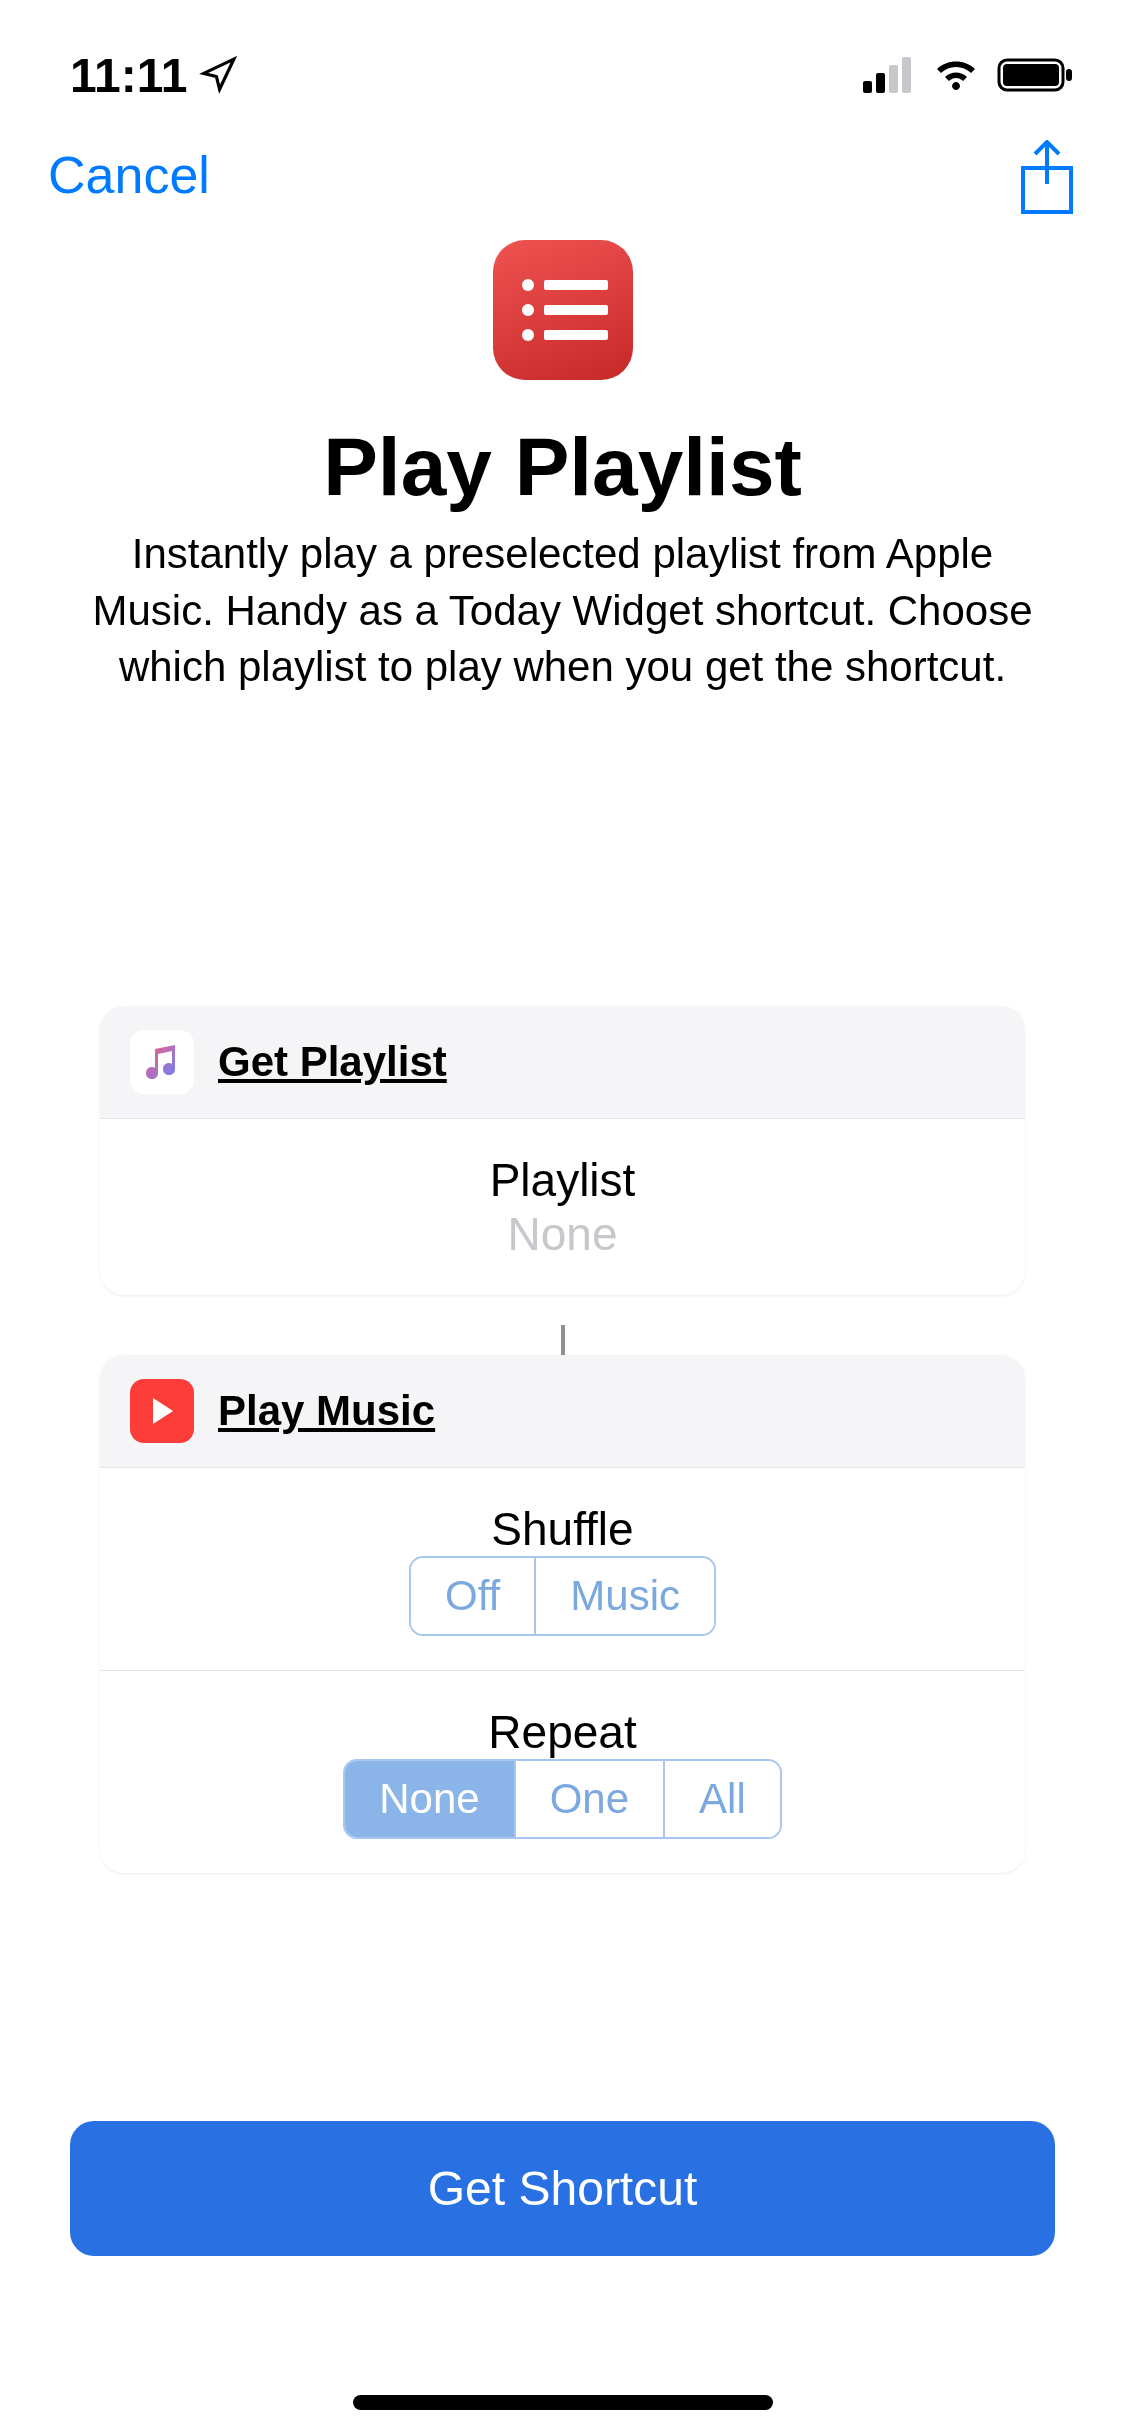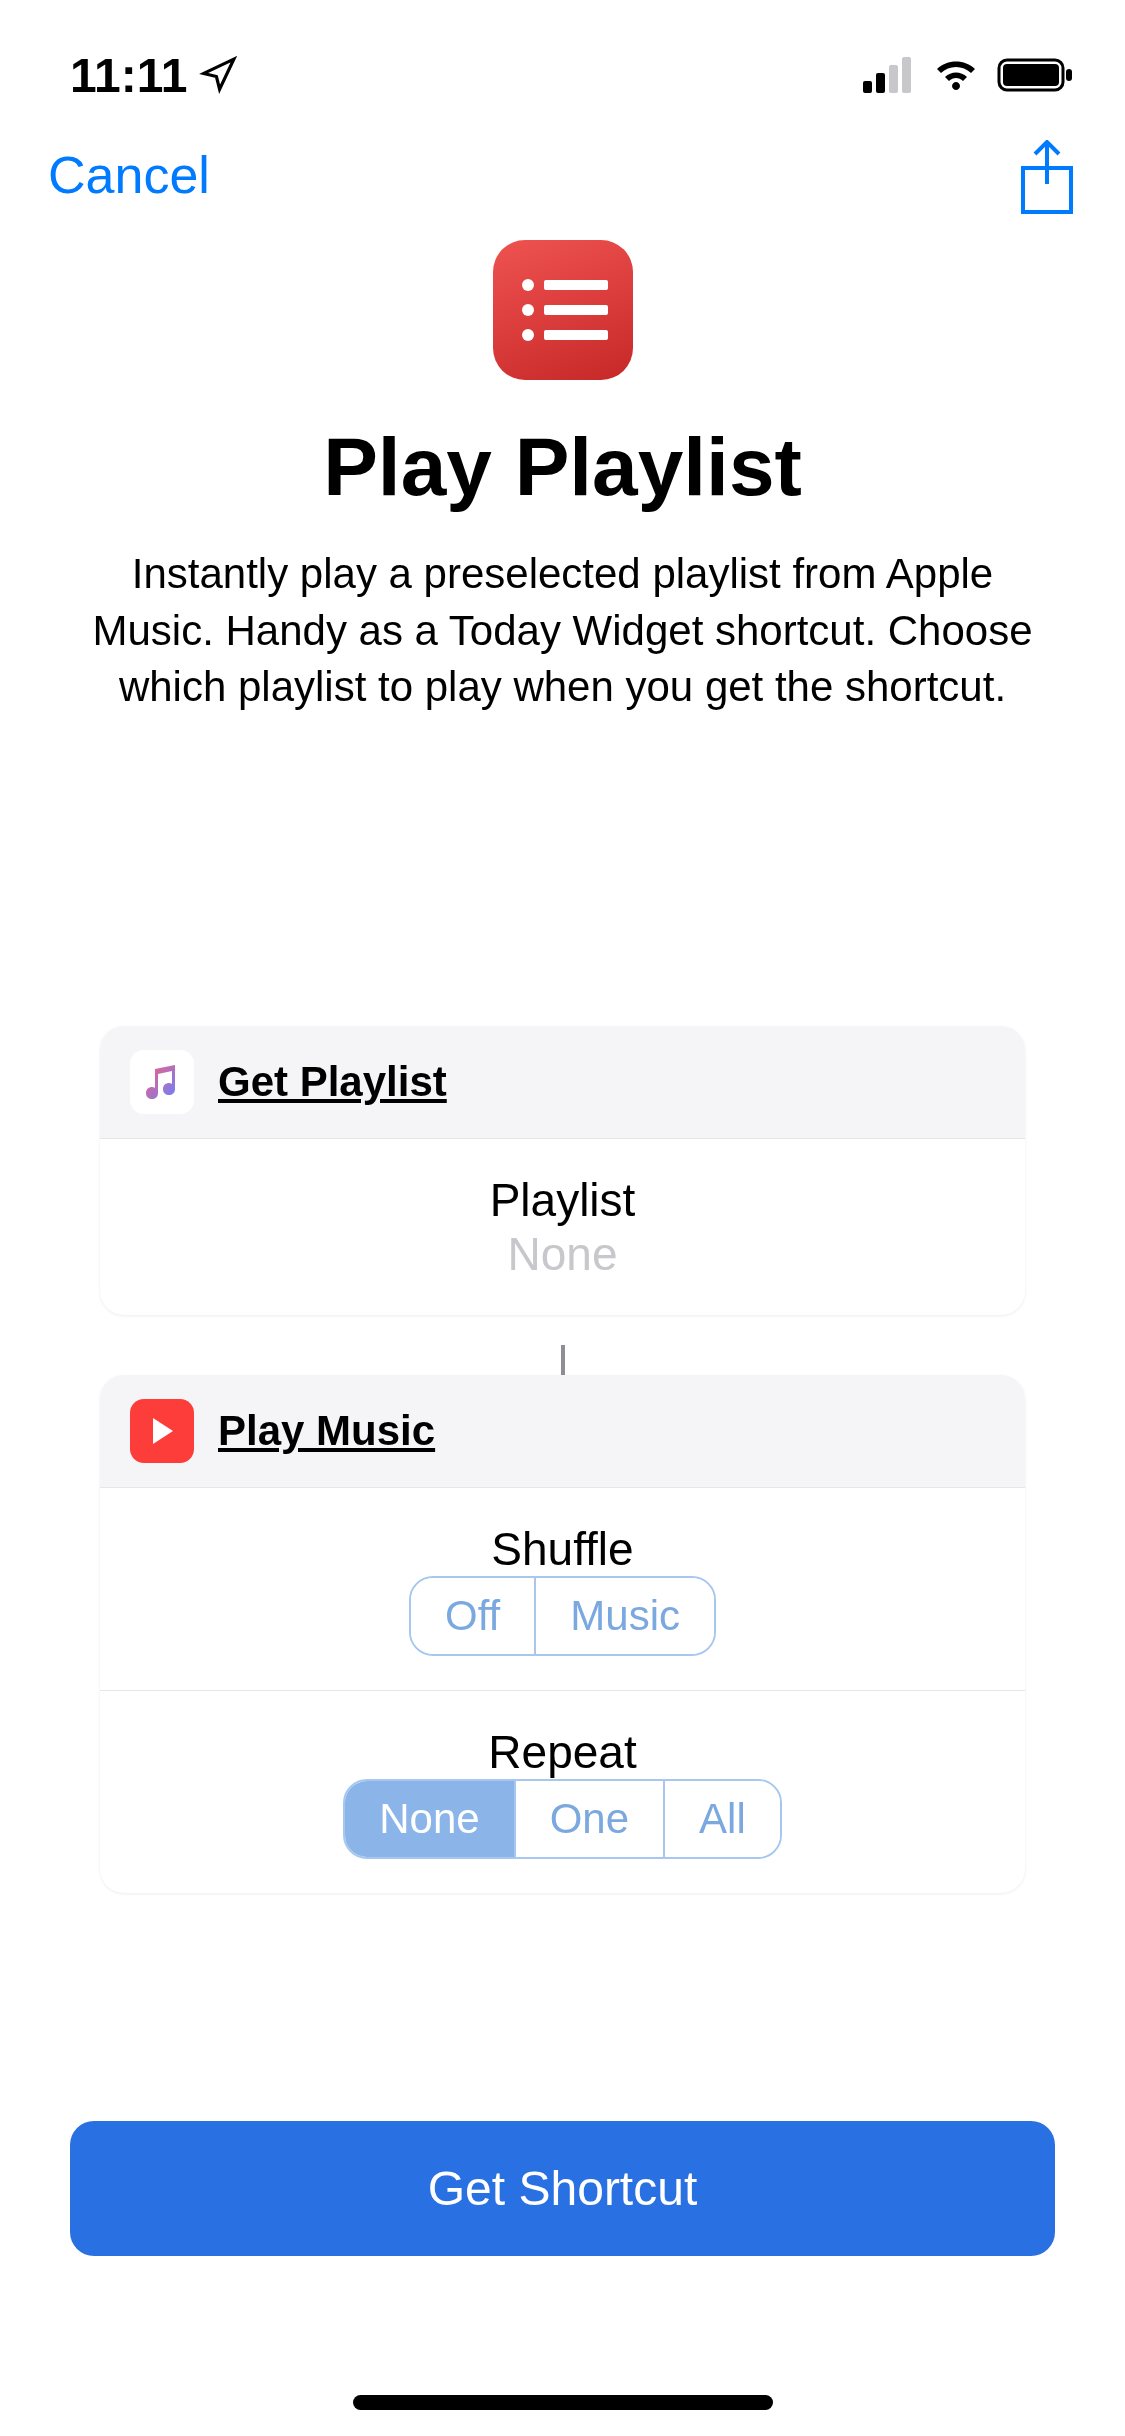--- a/index.html
+++ b/index.html
@@ -83,7 +83,7 @@
       font-size: 82px;
       font-weight: 700;
       color: #000;
-      margin-bottom: 32px;
+      margin-bottom: 12px;
     }
     
     .description {

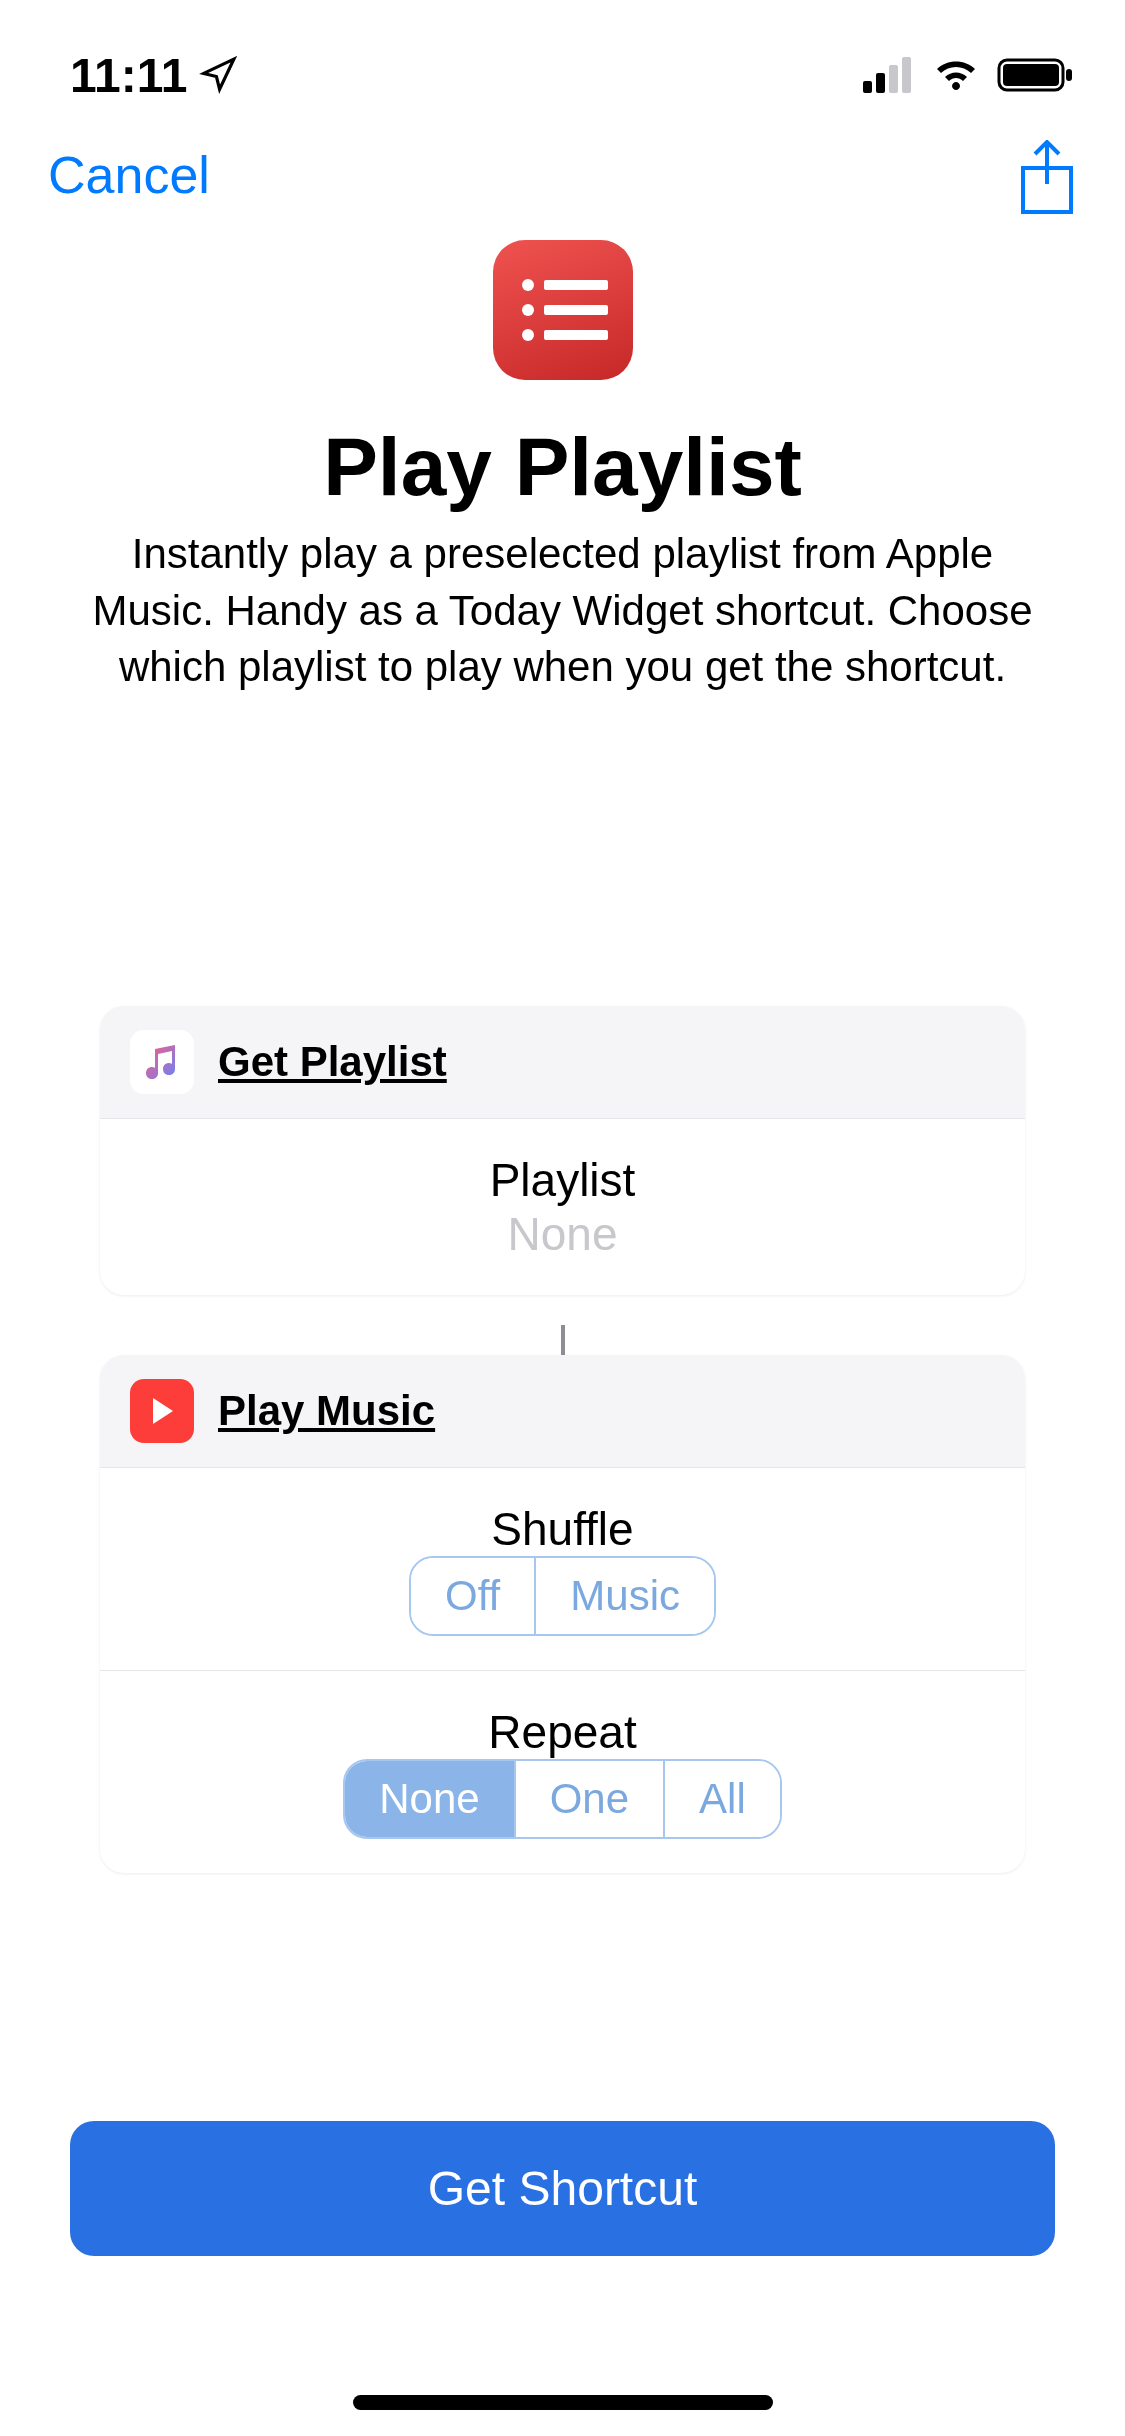--- a/index.html
+++ b/index.html
@@ -164,7 +164,7 @@
     .segmented-control {
       display: flex;
       border: 2px solid #a7c7f0;
-      border-radius: 24px;
+      border-radius: 14px;
       overflow: hidden;
     }
     

